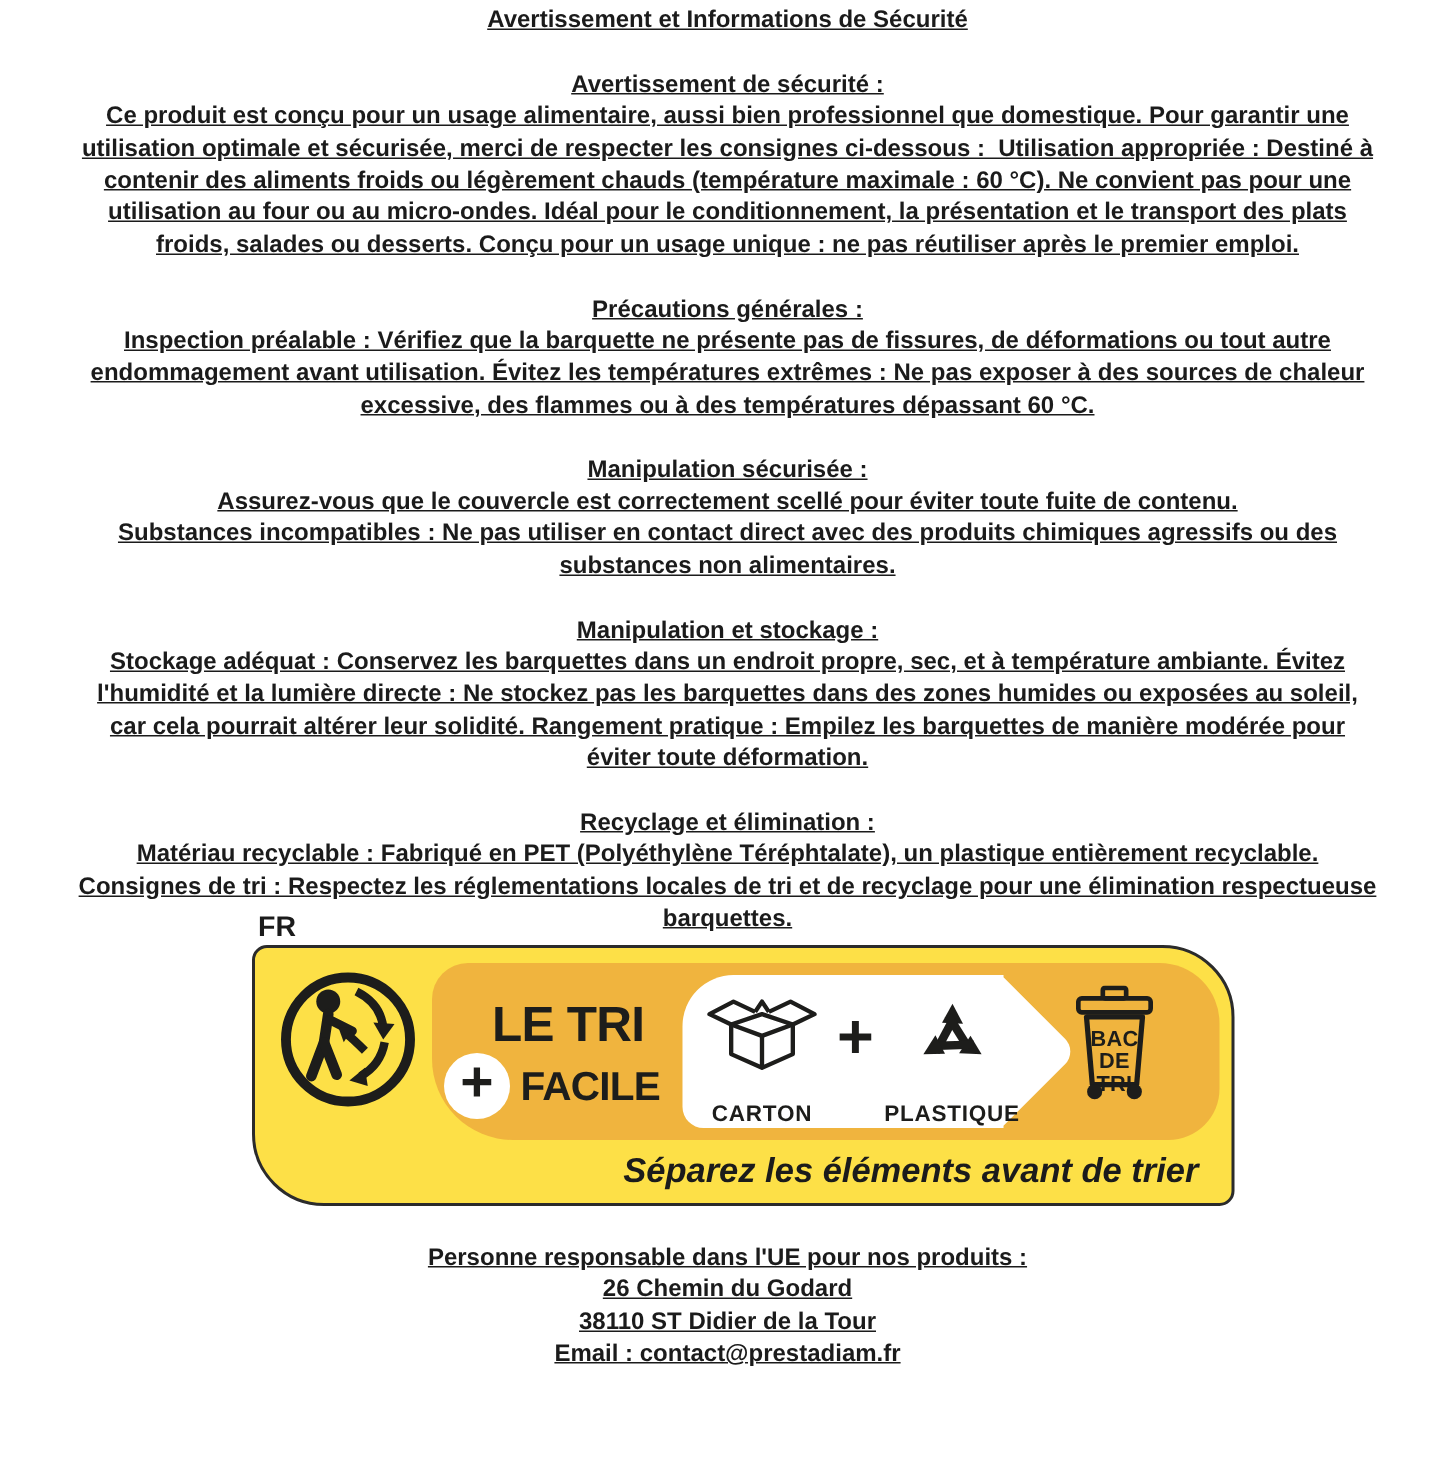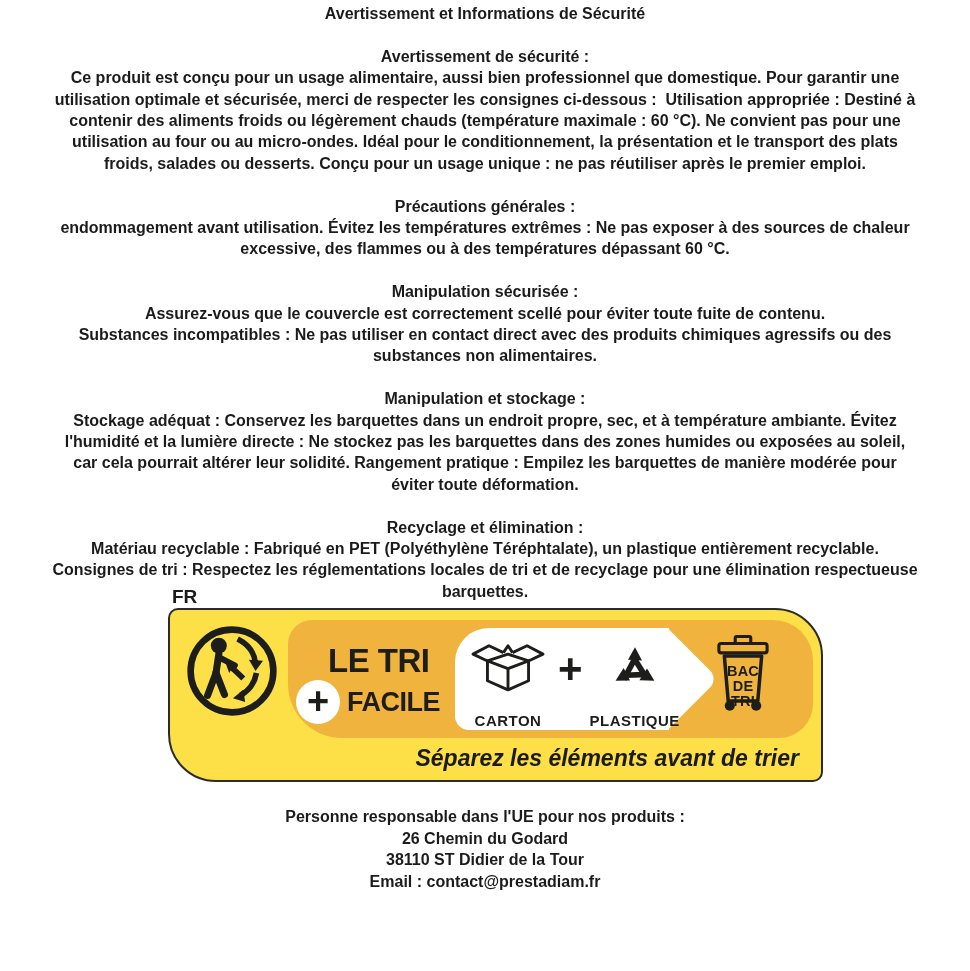--- a/index.html
+++ b/index.html
@@ -11,7 +11,7 @@
     width:970px;height:971px;overflow:hidden;background:#ffffff;
     font-family:"Liberation Sans", sans-serif;color:#1b1b1b;position:relative;
   }
-  .doc{width:970px;padding-top:3px;}
+  .doc{width:970px;padding-top:3px;text-decoration:underline;}
   .line{
     font-weight:700;font-size:16px;line-height:21.4px;
     text-align:center;white-space:pre;color:#1b1b1b;

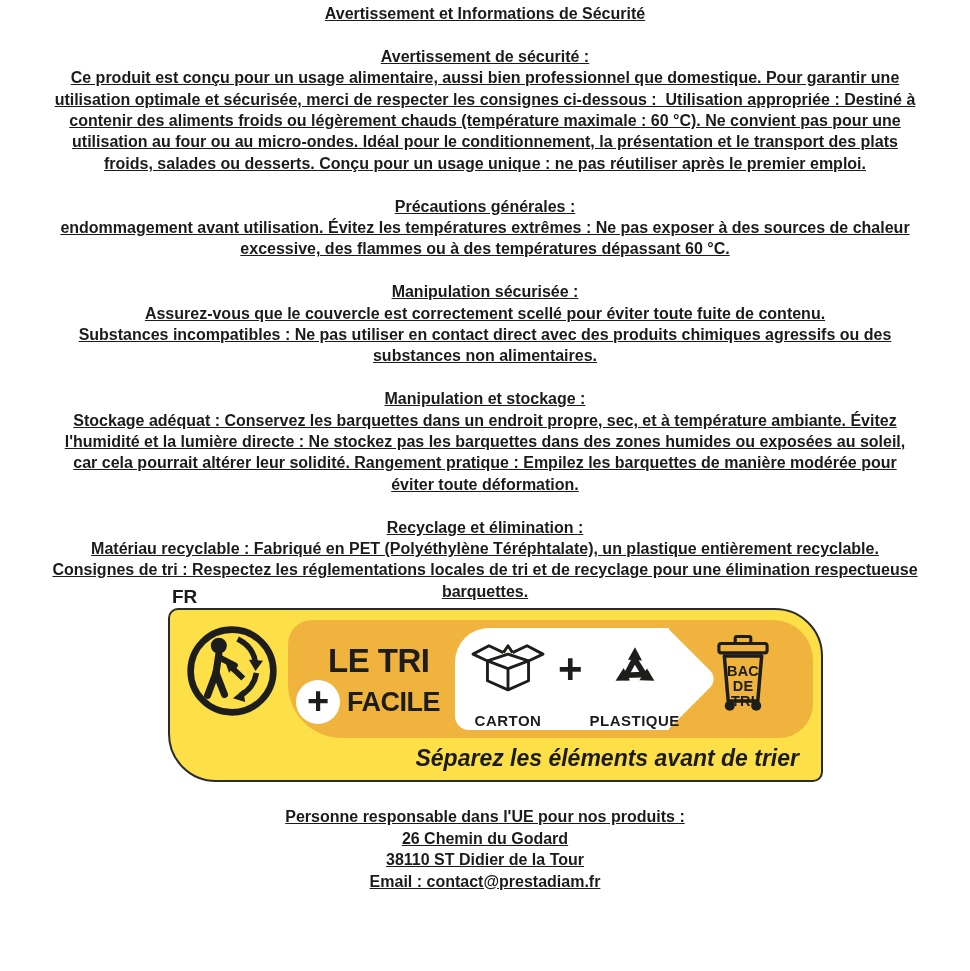--- a/index.html
+++ b/index.html
@@ -102,6 +102,7 @@
       <div class="section">
       <div class="line heading">Précautions générales :</div>
       <div class="lines">
+          <div class="line">Inspection préalable : Vérifiez que la barquette ne présente pas de fissures, de déformations ou tout autre</div>
           <div class="line">endommagement avant utilisation. Évitez les températures extrêmes : Ne pas exposer à des sources de chaleur</div>
           <div class="line">excessive, des flammes ou à des températures dépassant 60 °C.</div>
         </div>

